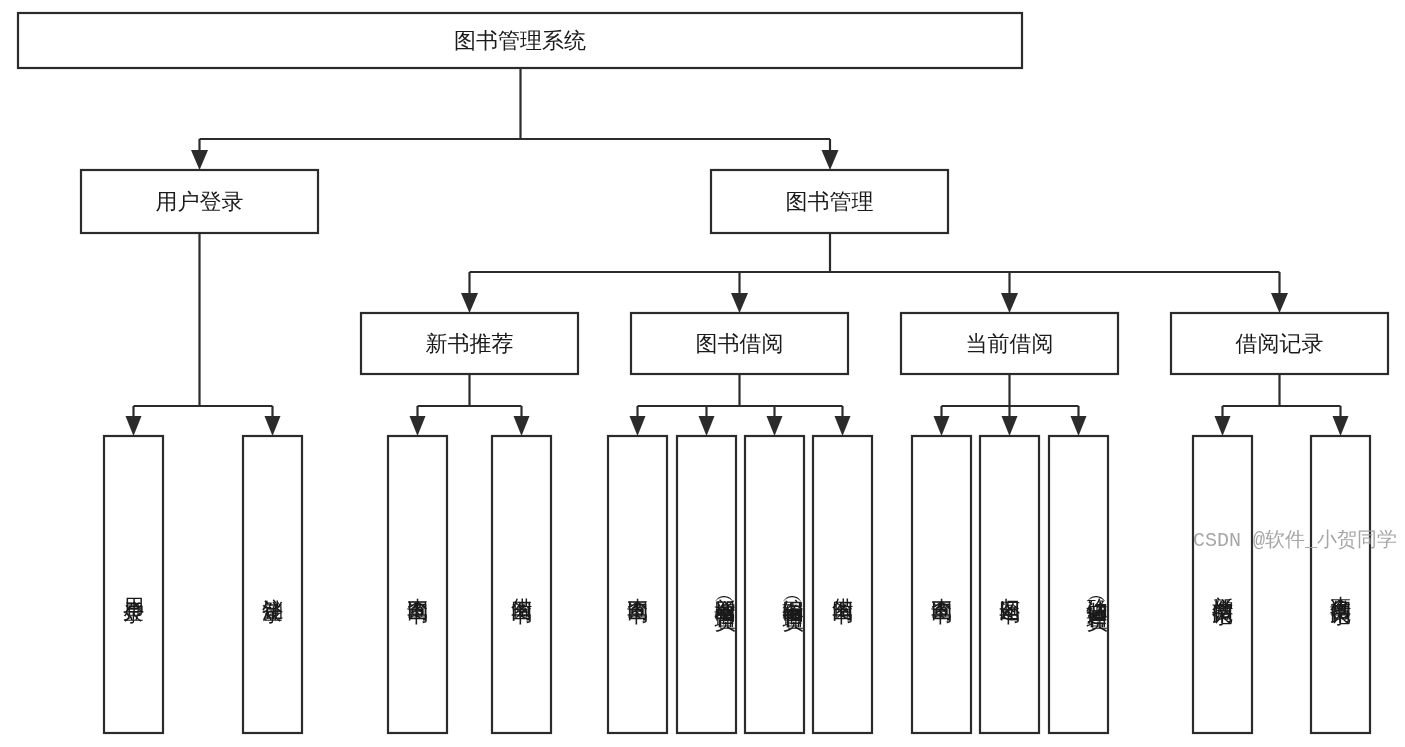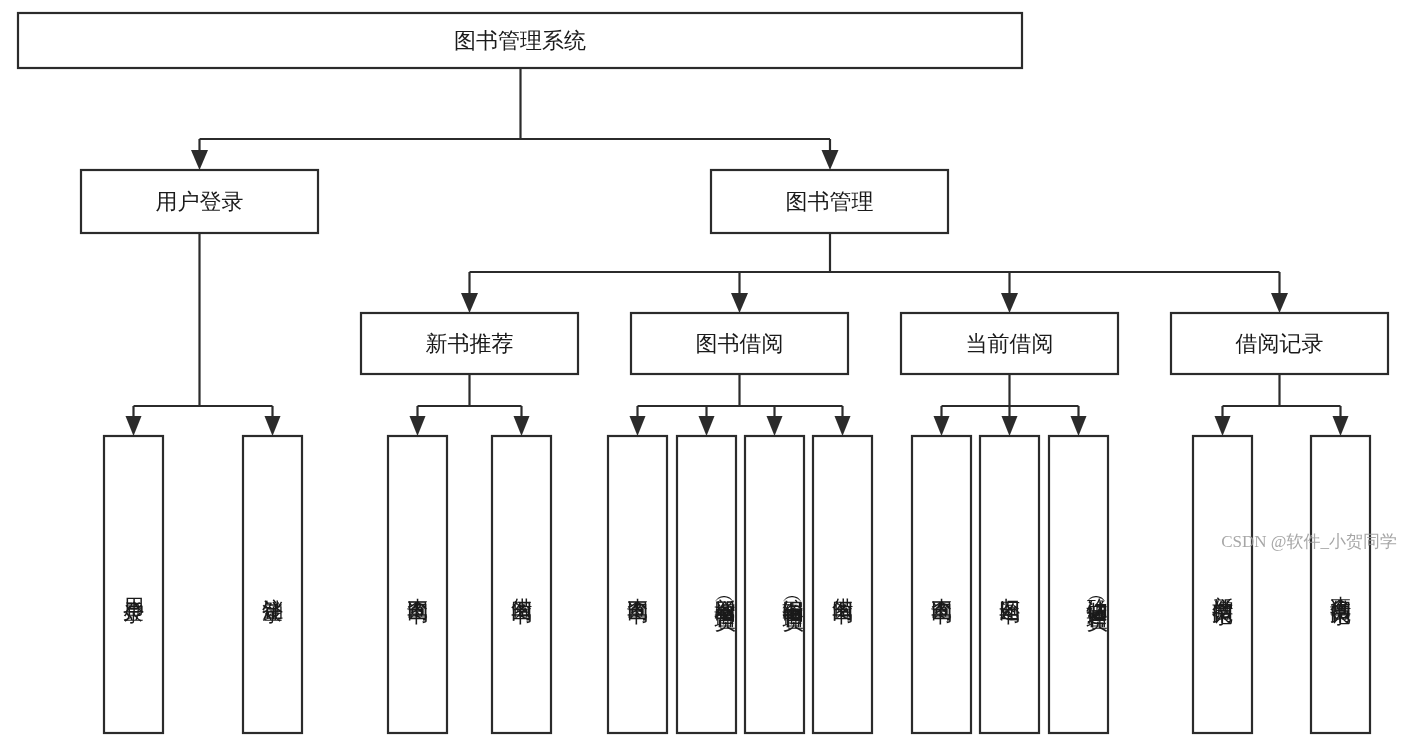--- a/index.html
+++ b/index.html
@@ -68,8 +68,8 @@
     position: absolute;
     right: 8px;
     bottom: 6px;
-    font-family: Liberation Serif, serif;
-    font-size: 17px;
+    font-family: Liberation Mono, monospace;
+    font-size: 20px;
     color: #9a9a9a;
     opacity: 0.88;
     white-space: nowrap;

